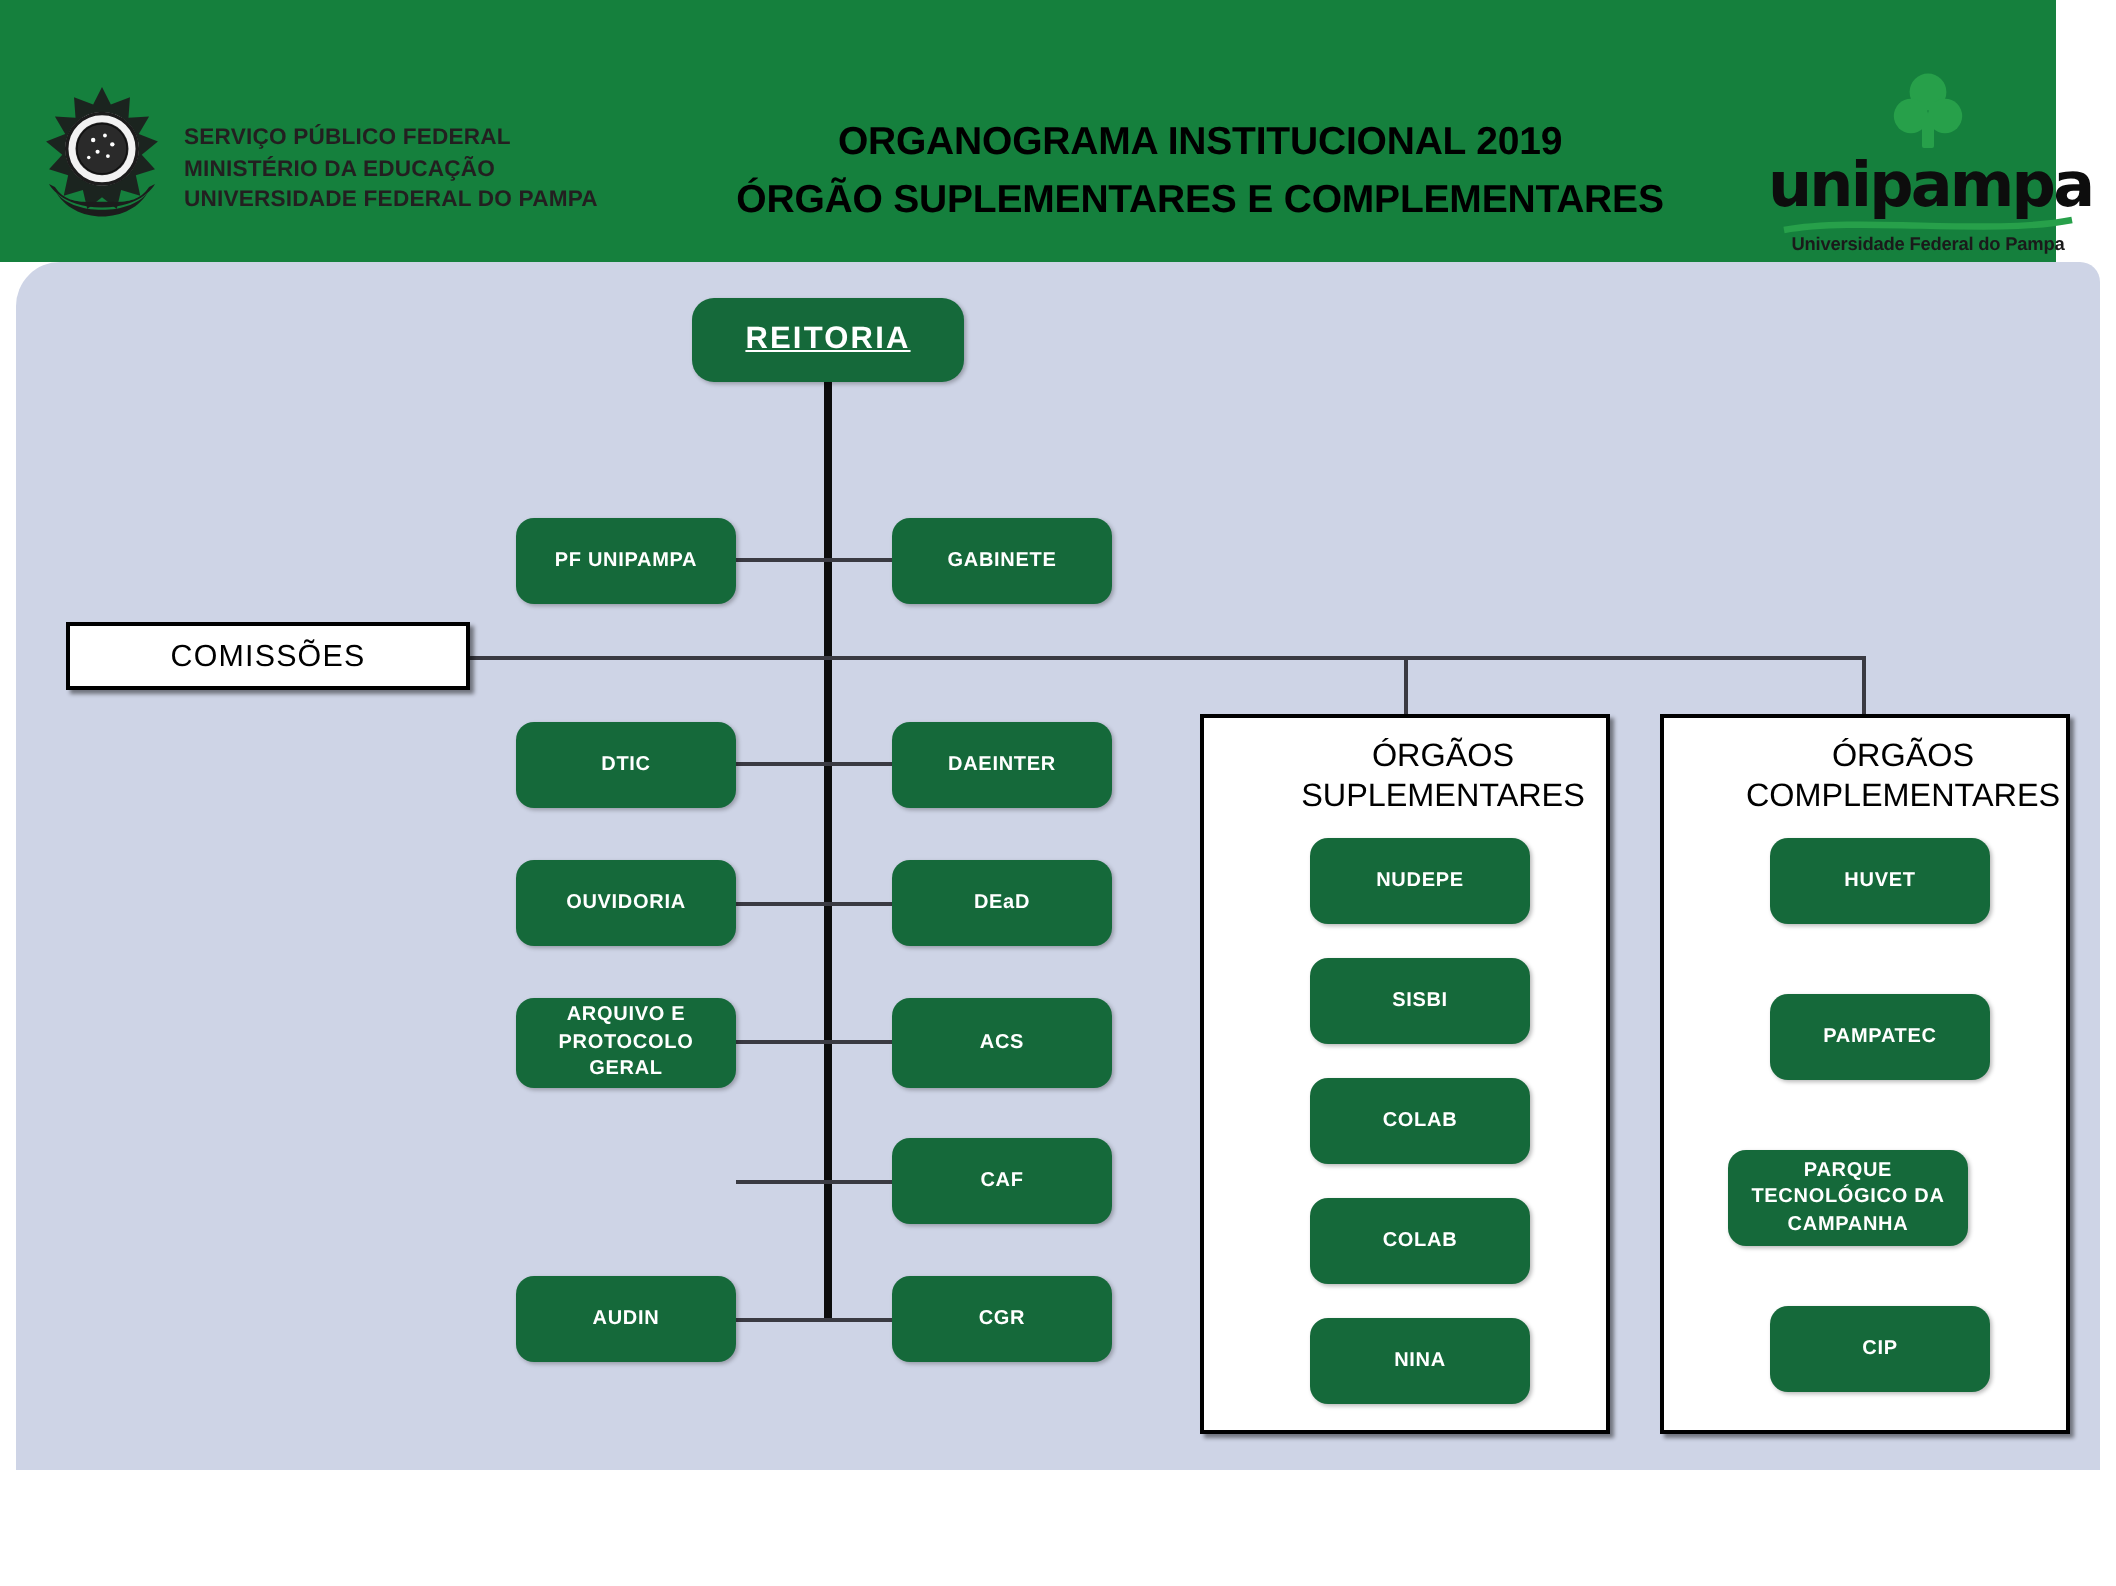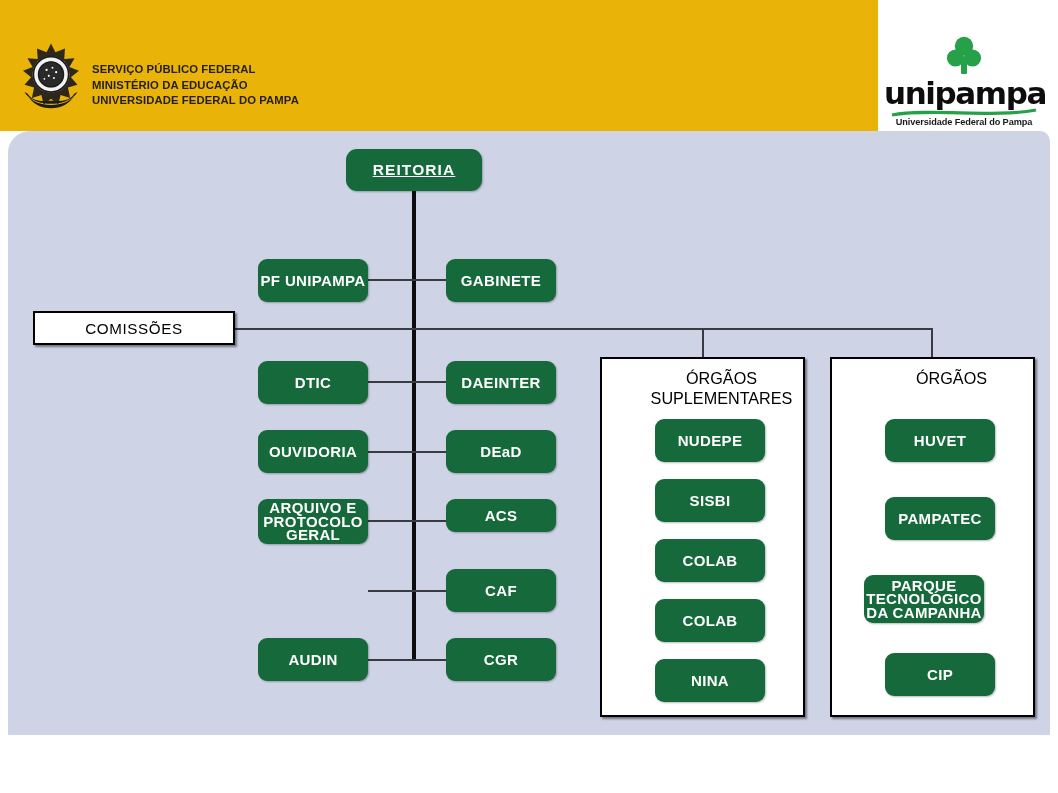--- a/index.html
+++ b/index.html
@@ -27,9 +27,9 @@
   .header {
     position: absolute;
     left: 0; top: 0;
-    width: 878px;
+    width: 1028px;
     height: 131px;
-    background: #eab308;
+    background: #15803d;
   }
 
   .brasao {

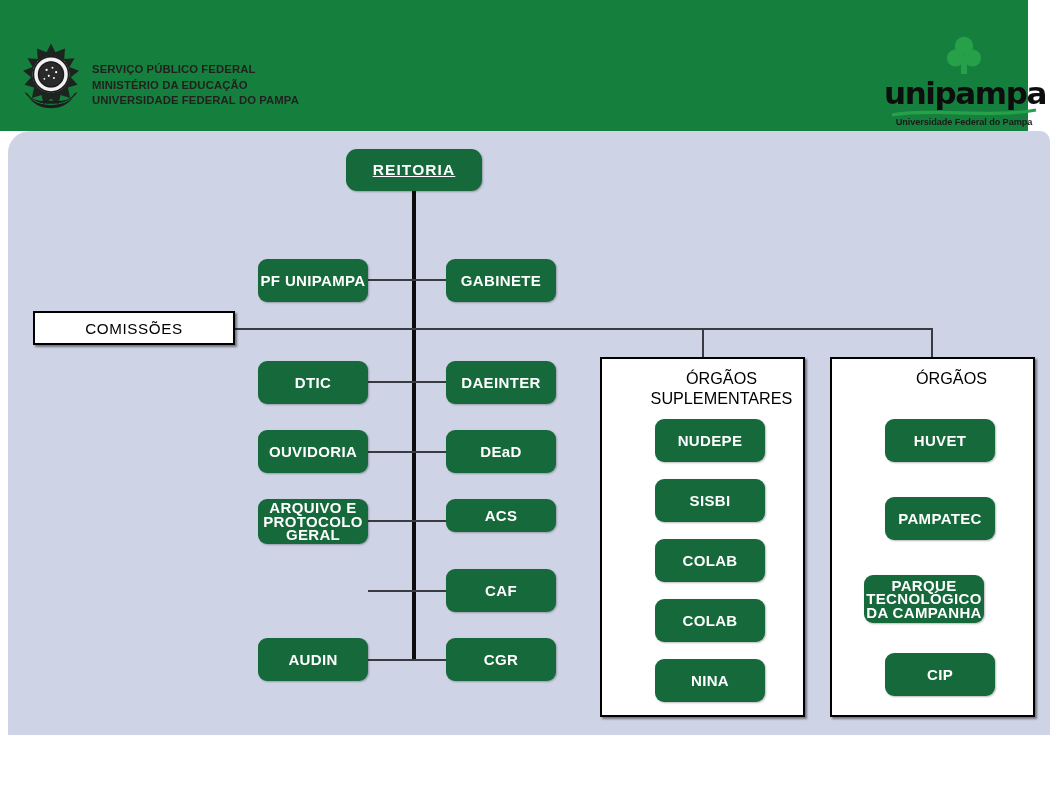--- a/index.html
+++ b/index.html
@@ -203,6 +203,10 @@
       <div>UNIVERSIDADE FEDERAL DO PAMPA</div>
     </div>
 
+    <div class="title">
+      <div>ORGANOGRAMA INSTITUCIONAL 2019</div>
+      <div>ÓRGÃO SUPLEMENTARES E COMPLEMENTARES</div>
+    </div>
 
     <div class="logo-wrap">
       <svg width="160" height="46" viewBox="0 0 160 46">

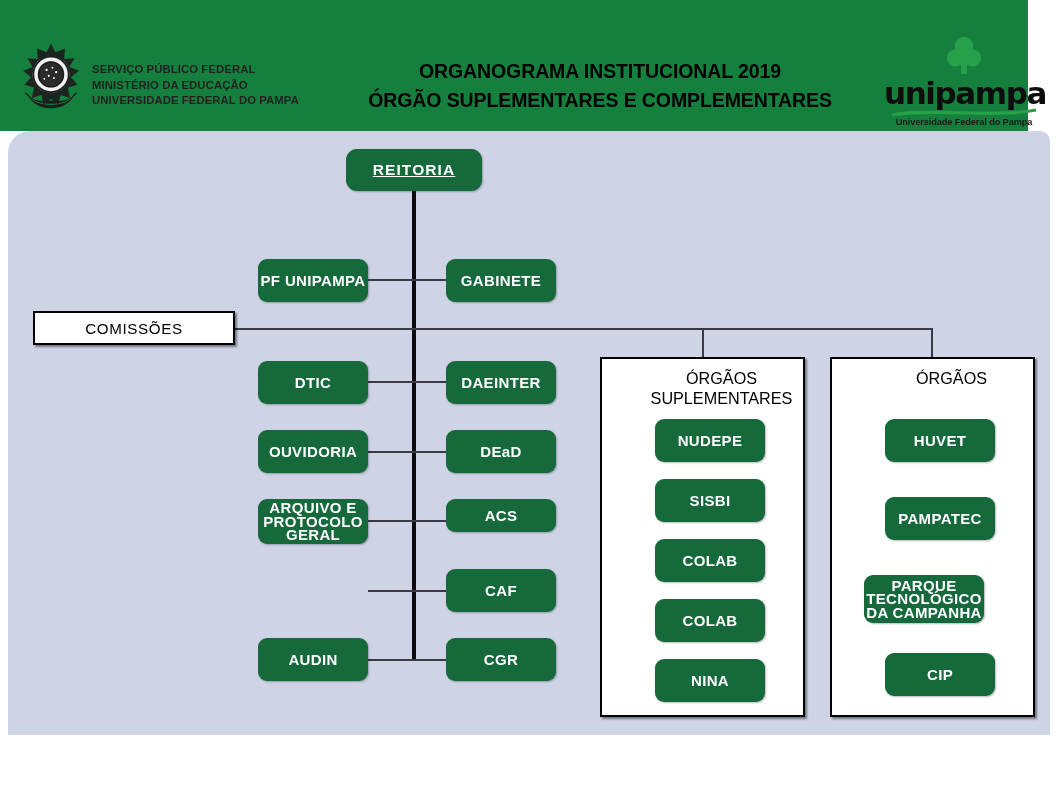--- a/index.html
+++ b/index.html
@@ -124,7 +124,7 @@
     background: #15693a;
     border-radius: 9px;
     color: #ffffff;
-    font-size: 15px;
+    font-size: 10px;
     font-weight: bold;
     letter-spacing: 0.35px;
     display: flex;

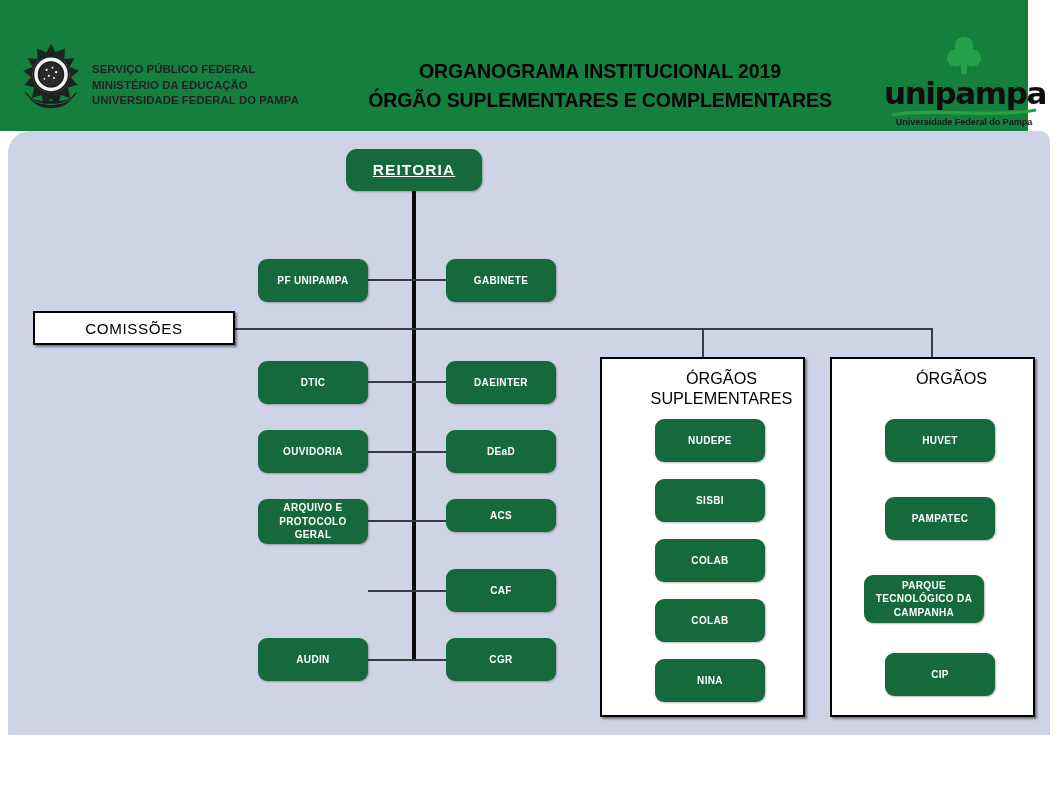--- a/index.html
+++ b/index.html
@@ -275,6 +275,7 @@
     <div class="wbox" style="left:822px; top:226px; width:205px; height:360px;">
       <div class="panel-title" style="top:9px;">
         <div>ÓRGÃOS</div>
+        <div>COMPLEMENTARES</div>
       </div>
       <div class="gbox" style="left:53px; top:60px; width:110px; height:43px;">HUVET</div>
       <div class="gbox" style="left:53px; top:138px; width:110px; height:43px;">PAMPATEC</div>

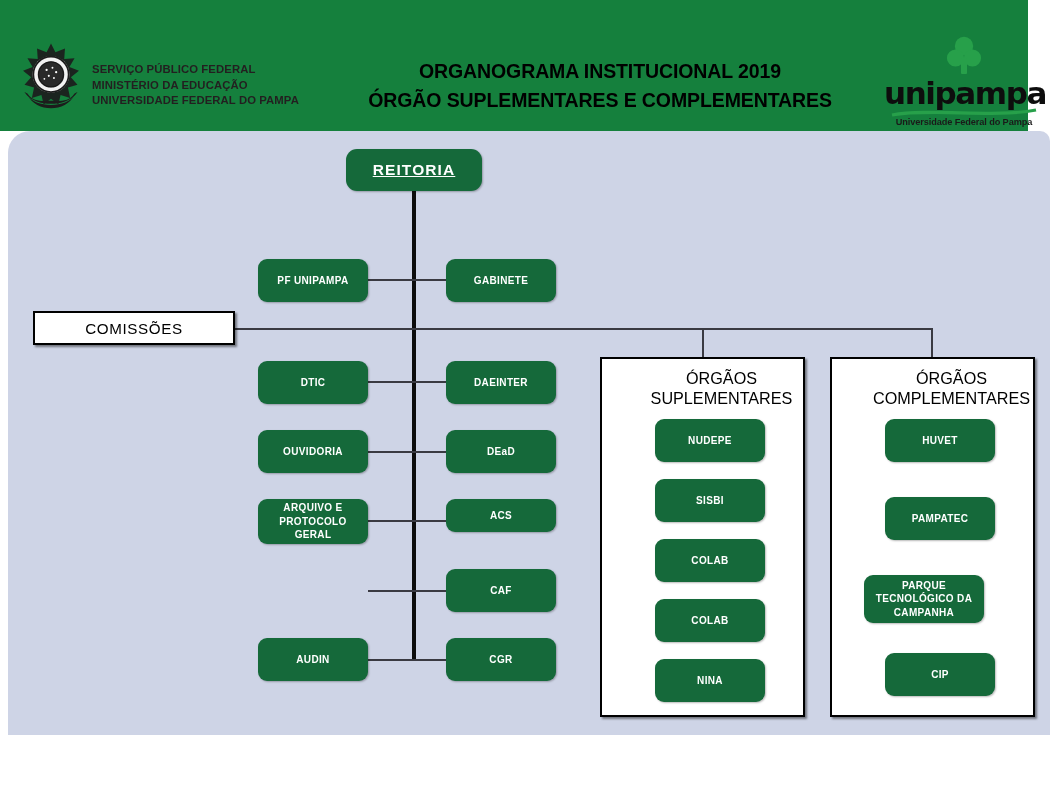--- a/index.html
+++ b/index.html
@@ -251,7 +251,7 @@
 
     <div class="line" style="left:360px; top:389px; width:96px; height:2px;"></div>
     <div class="gbox" style="left:250px; top:368px; width:110px; height:45px; padding:0 13px;">ARQUIVO E PROTOCOLO GERAL</div>
-    <div class="gbox" style="left:438px; top:368px; width:110px; height:33px;">ACS</div>
+    <div class="gbox" style="left:438px; top:368px; width:110px; height:45px;">ACS</div>
 
     <div class="line" style="left:360px; top:459px; width:96px; height:2px;"></div>
     <div class="gbox" style="left:438px; top:438px; width:110px; height:43px;">CAF</div>

